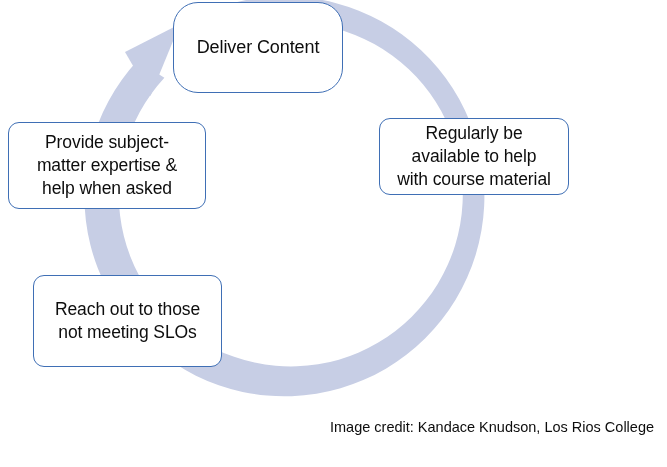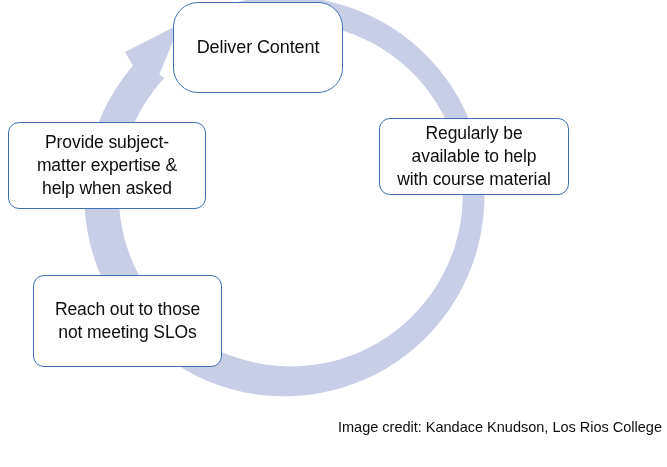--- a/index.html
+++ b/index.html
@@ -63,7 +63,7 @@
     color: #0d0d0d;
     font-size: 14.5px;
     line-height: 1.36;
-    text-align: right;
+    text-align: center;
   }
   #credit div { white-space: nowrap; }
 </style>

